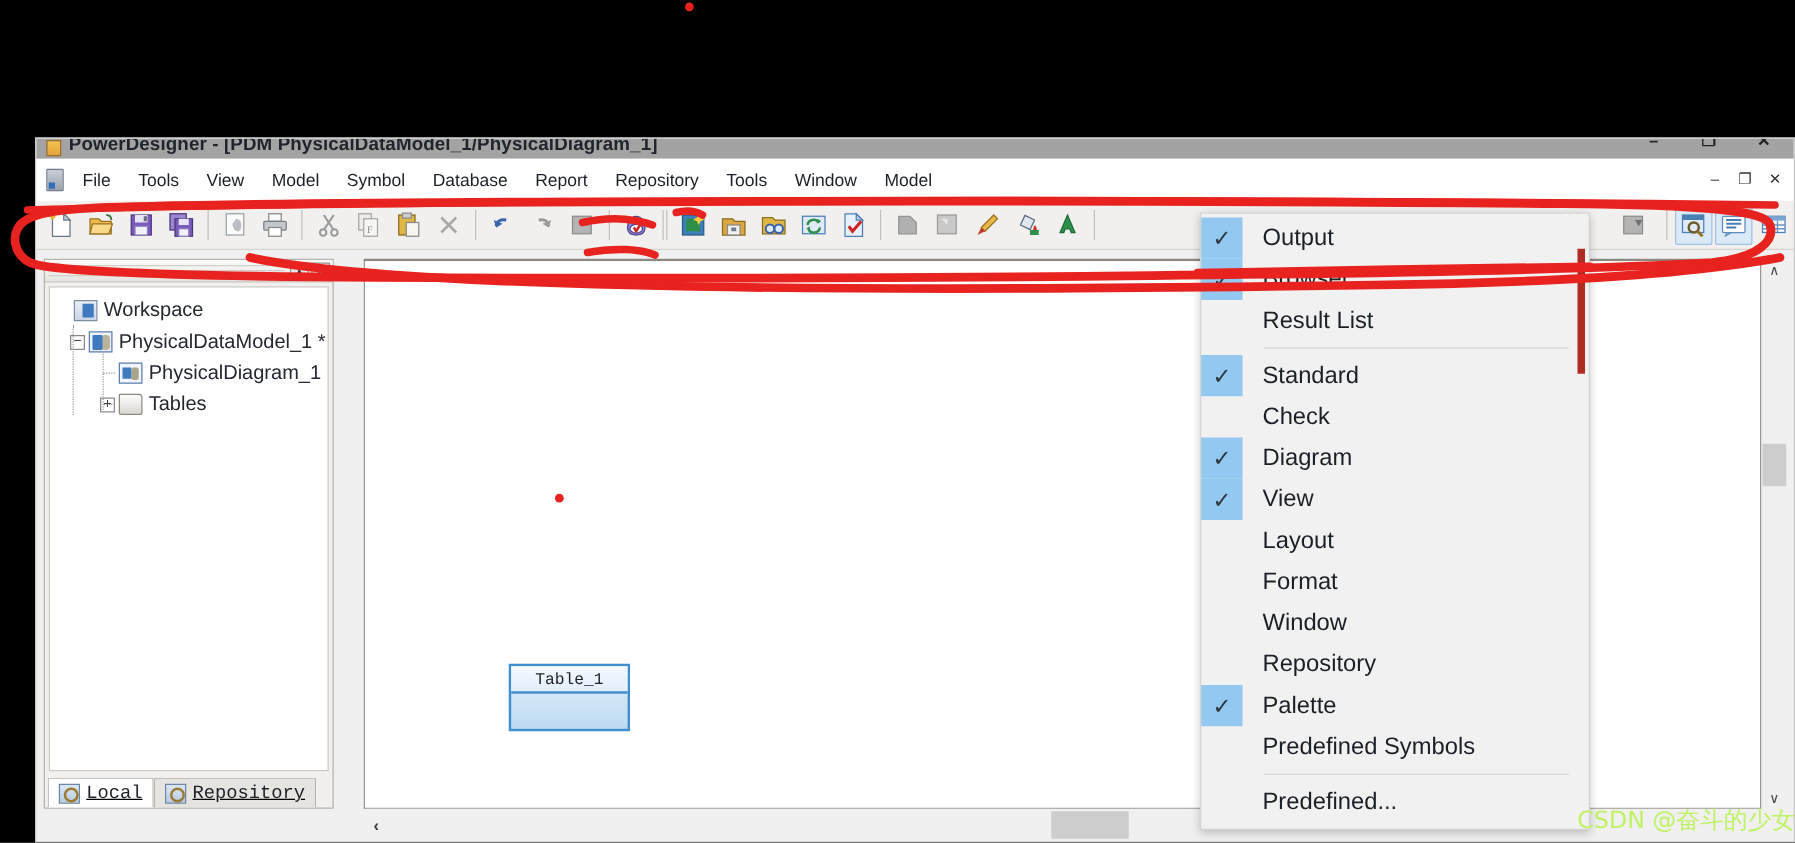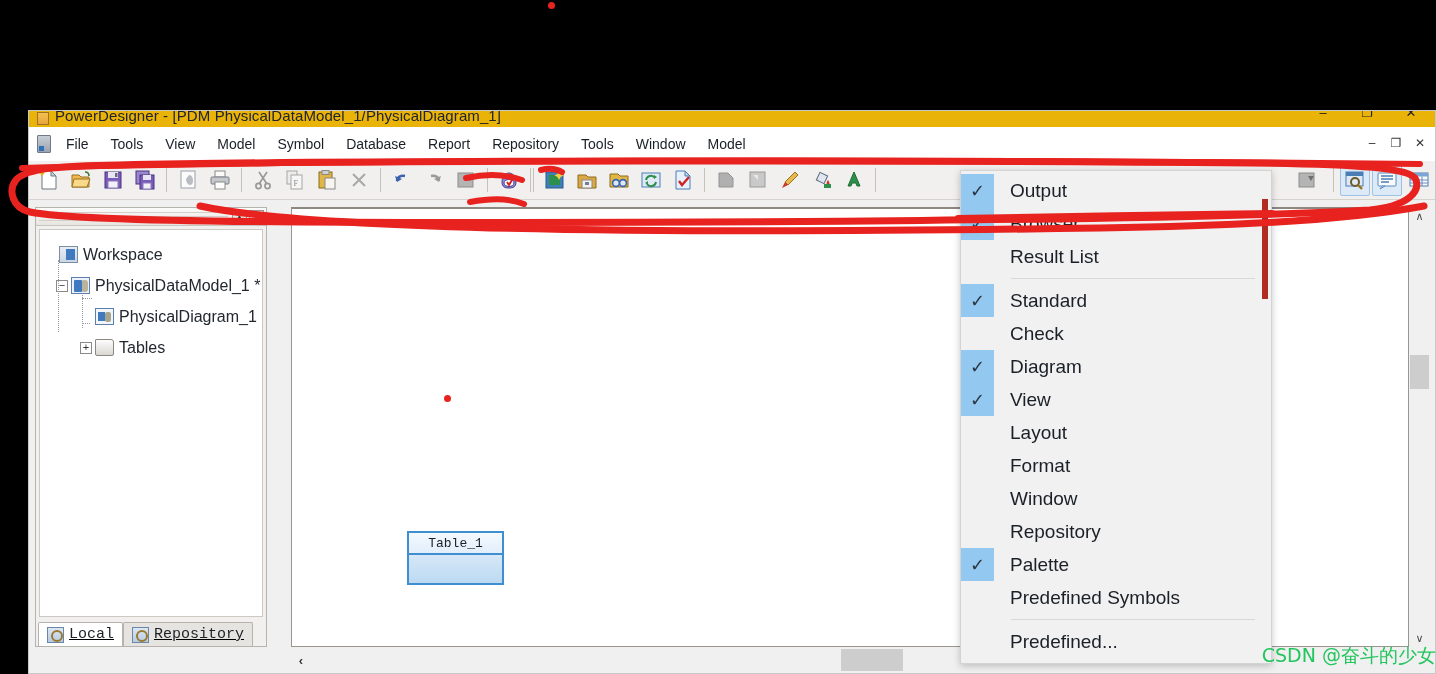--- a/index.html
+++ b/index.html
@@ -25,8 +25,9 @@
   
   .titlebar {
     position: absolute; left: 0; top: 0; width: 100%; height: 16px;
-    background: #eab308;
+    background: #a3a3a3;
     overflow: hidden;
+    font-weight: bold;
   }
   .title-text {
     position: absolute; left: 26px; top: -4px;

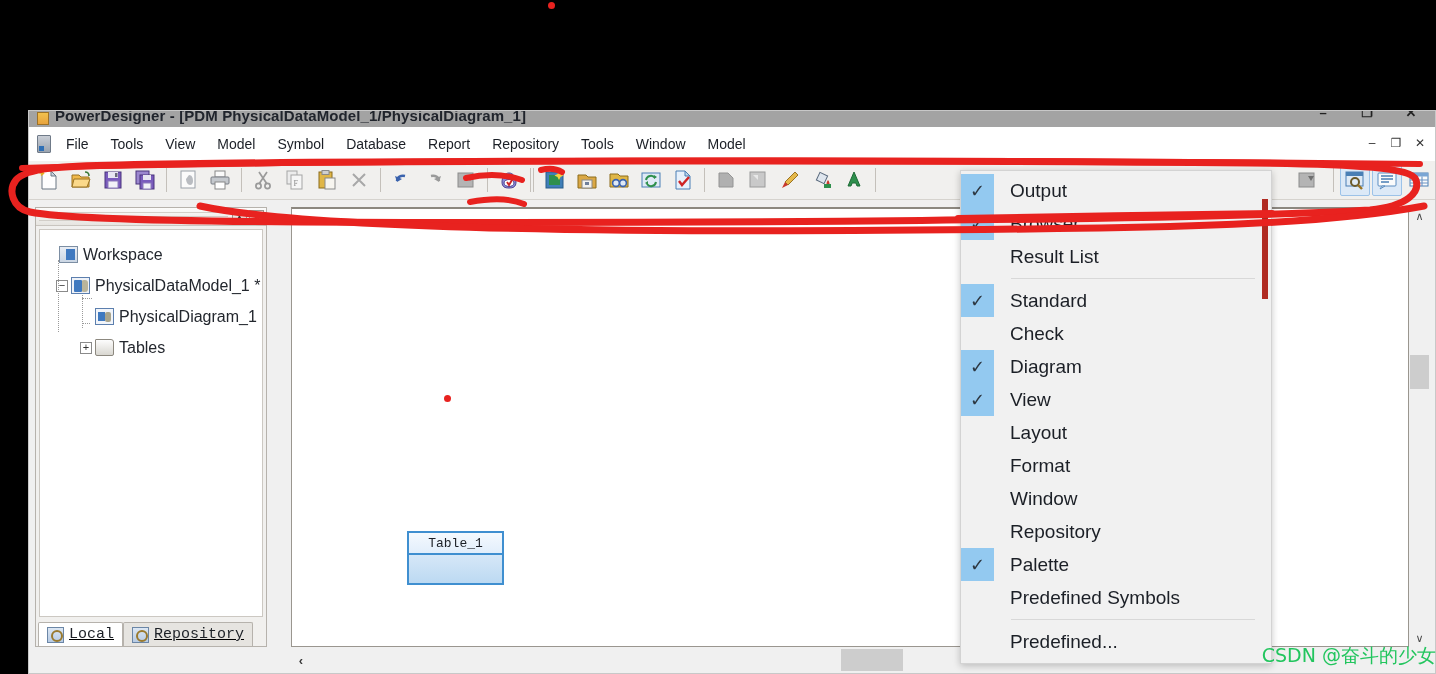--- a/index.html
+++ b/index.html
@@ -112,7 +112,7 @@
     flex: 1; background: #ffffff; margin: 3px; border: 1px solid #ccc8c2;
     padding: 6px 4px; overflow: hidden; position: relative;
   }
-  .tree-row { display: flex; align-items: center; height: 25px; font-size: 16px; color: #23272e; white-space: nowrap; margin-top: 6px; }
+  .tree-row { display: flex; align-items: center; height: 25px; font-size: 16px; color: #23272e; white-space: nowrap; }
   .tree-row .lbl { margin-left: 5px; }
   .twisty {
     width: 12px; height: 12px; border: 1px solid #8a8a8a; background: #fff;

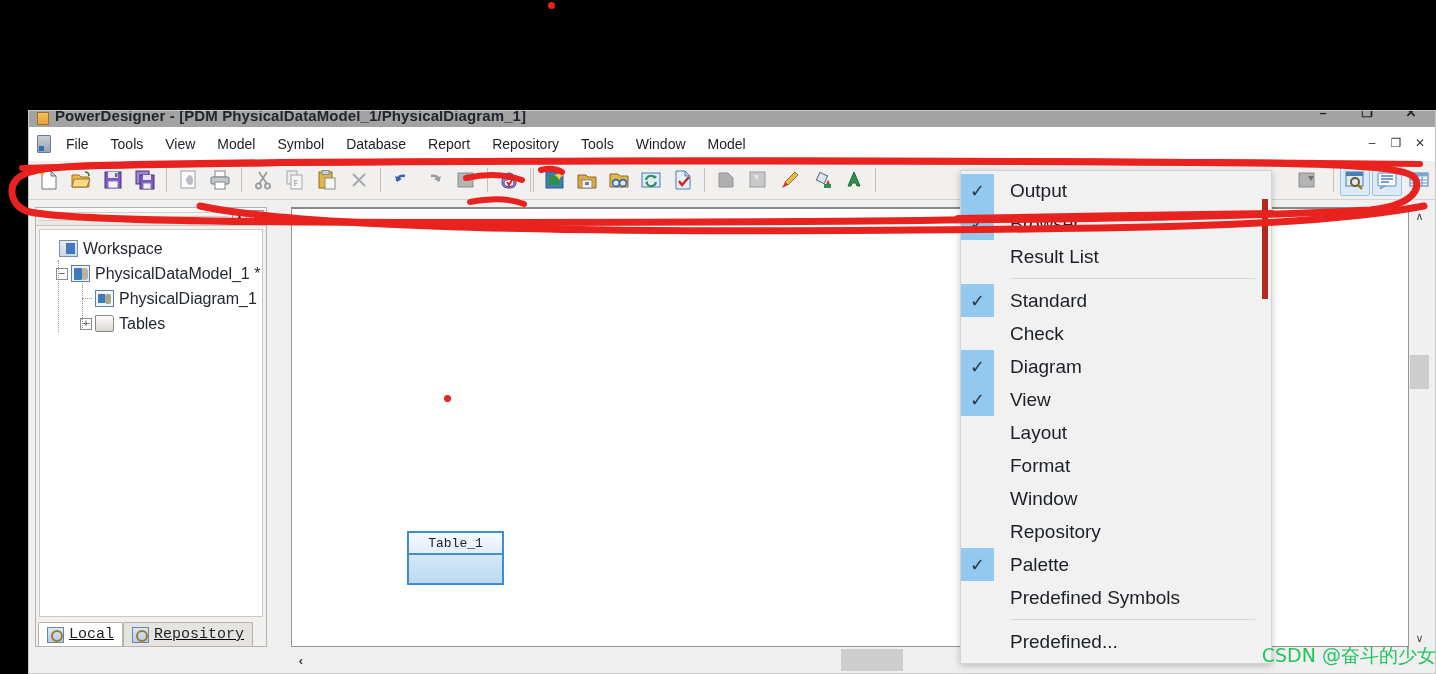--- a/index.html
+++ b/index.html
@@ -211,7 +211,7 @@
 
   .watermark {
     position: absolute; right: 0px; bottom: 5px;
-    font-size: 19px; color: #22c55e; white-space: nowrap; z-index: 55;
+    font-size: 19px; color: #bef264; white-space: nowrap; z-index: 55;
     font-family: "DejaVu Sans", sans-serif;
   }
 </style>

